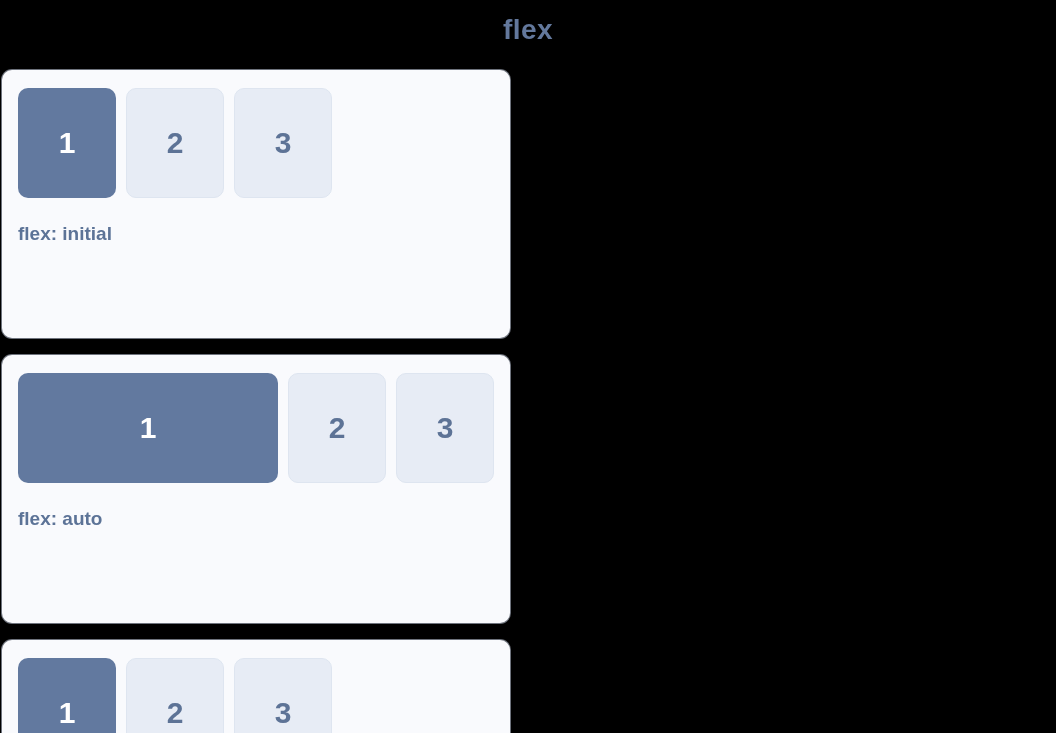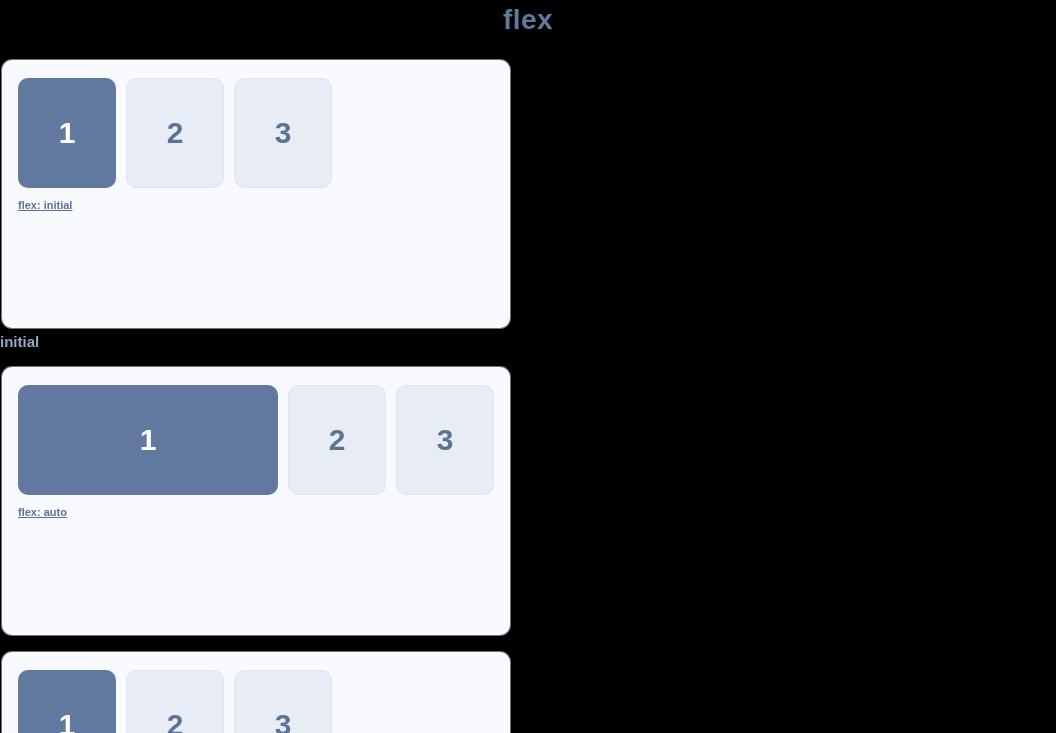--- a/index.html
+++ b/index.html
@@ -23,7 +23,7 @@
     color: #63789c;
     letter-spacing: 0.5px;
     line-height: 1;
-    padding-top: 6px;
+    padding-top: 16px;
     margin: 0 0 26px 0;
     user-select: none;
   }

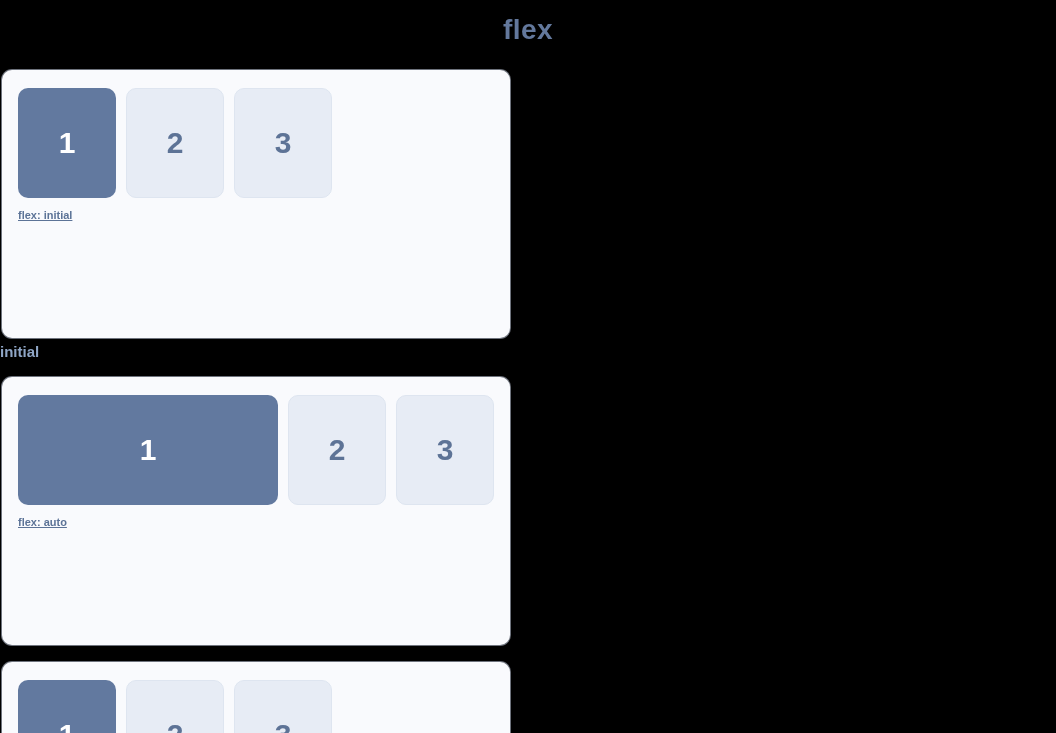--- a/index.html
+++ b/index.html
@@ -95,12 +95,11 @@
   .v-one     .box.muted { flex: none; }
 
   .panel-label {
-    margin-top: 11px;
-    font-size: 11px;
+    margin-top: 25px;
+    font-size: 19px;
     font-weight: bold;
     color: #5c7397;
     user-select: none;
-    text-decoration: underline;
   }
 
   .caption {

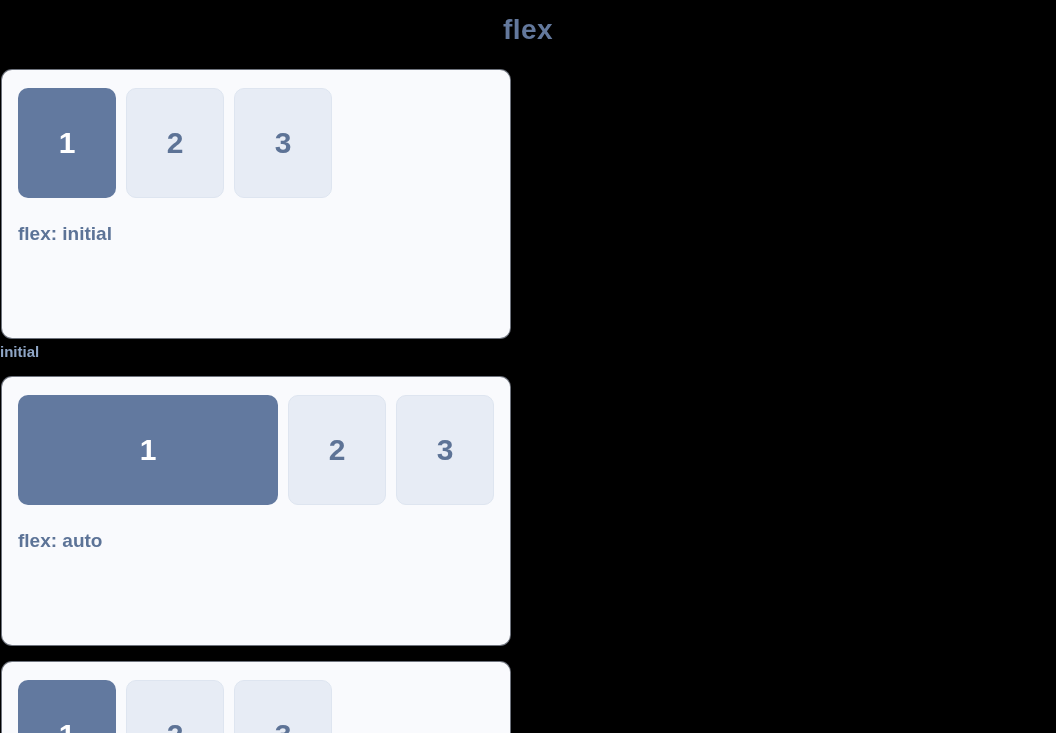--- a/index.html
+++ b/index.html
@@ -127,7 +127,6 @@
       </div>
       <div class="panel-label">flex: initial</div>
     </div>
-    <div class="caption">initial</div>
   </div>
 
   <div class="cell">

